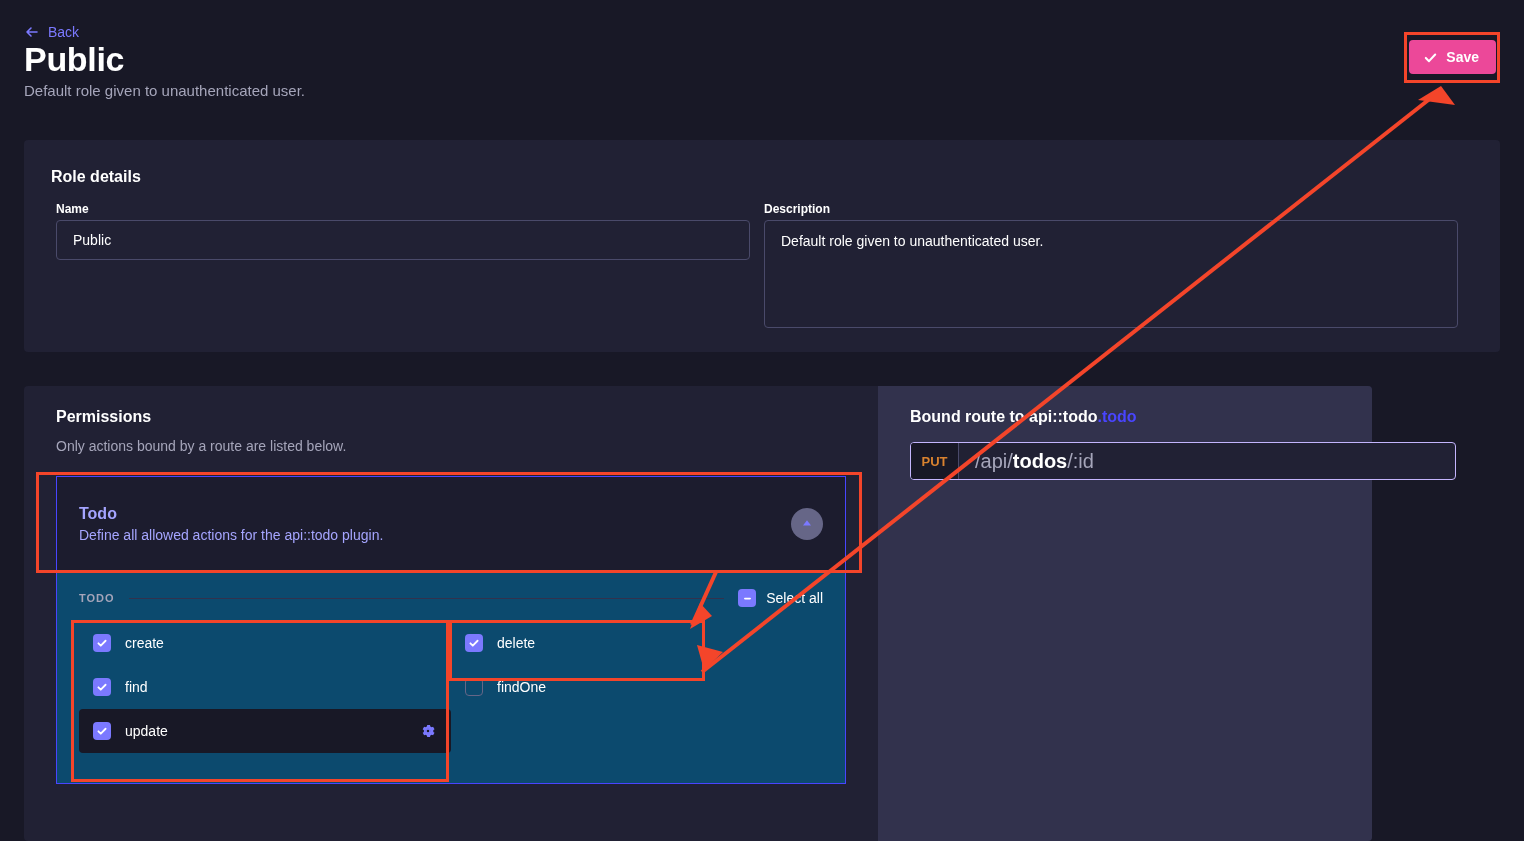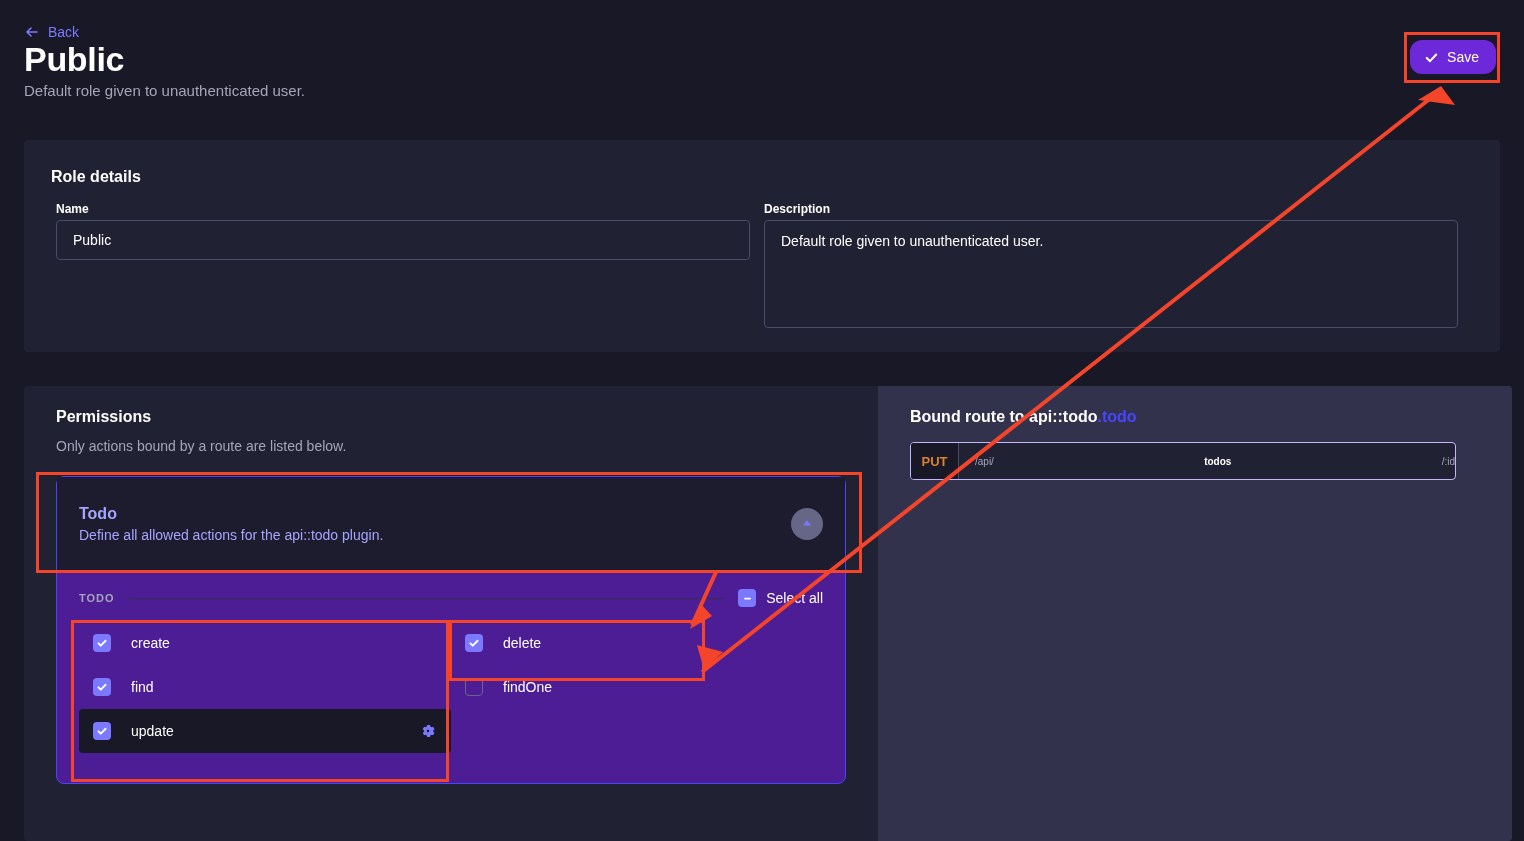--- a/index.html
+++ b/index.html
@@ -30,10 +30,10 @@
   .save-button {
     position: absolute; right: 28px; top: 40px;
     display: flex; align-items: center; gap: 8px;
-    background: #6d28d9; color: #ffffff;
-    border: none; border-radius: 12px;
+    background: #ec4899; color: #ffffff;
+    border: none; border-radius: 4px;
     padding: 9px 17px 9px 14px;
-    font-size: 14px; font-weight: normal;
+    font-size: 14px; font-weight: bold;
     font-family: "Liberation Sans", sans-serif;
     cursor: pointer;
   }

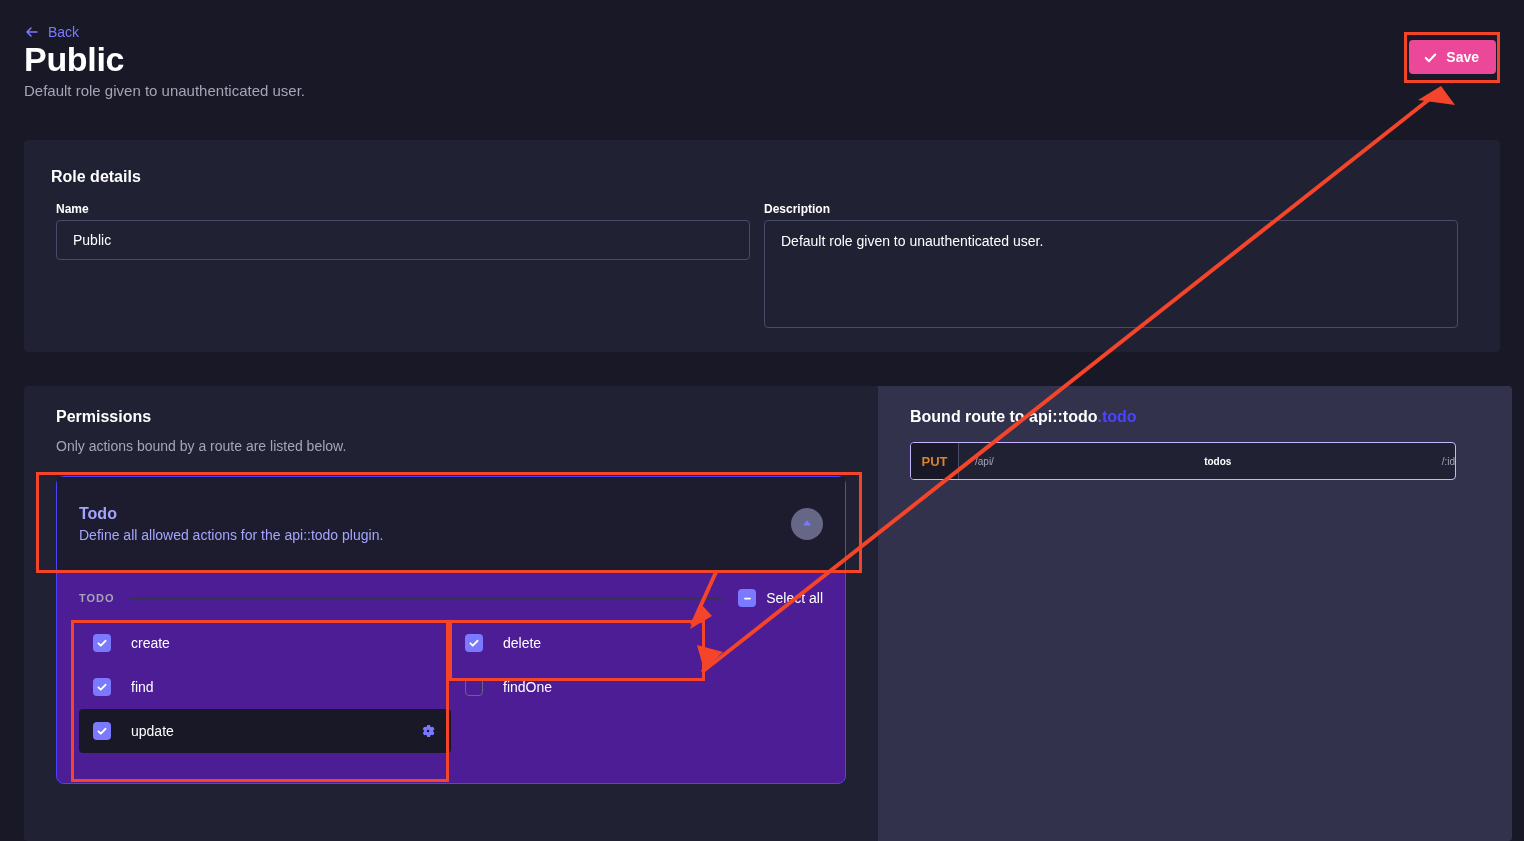--- a/index.html
+++ b/index.html
@@ -46,7 +46,7 @@
     border-radius: 4px;
   }
   #role-details-card { left: 24px; top: 140px; width: 1476px; height: 212px; }
-  #permissions-card  { left: 24px; top: 386px; width: 1488px; height: 455px; text-decoration: underline; }
+  #permissions-card  { left: 24px; top: 386px; width: 1348px; height: 455px; text-decoration: underline; }
 
   .card-title {
     color: #ffffff; font-size: 16px; font-weight: bold;

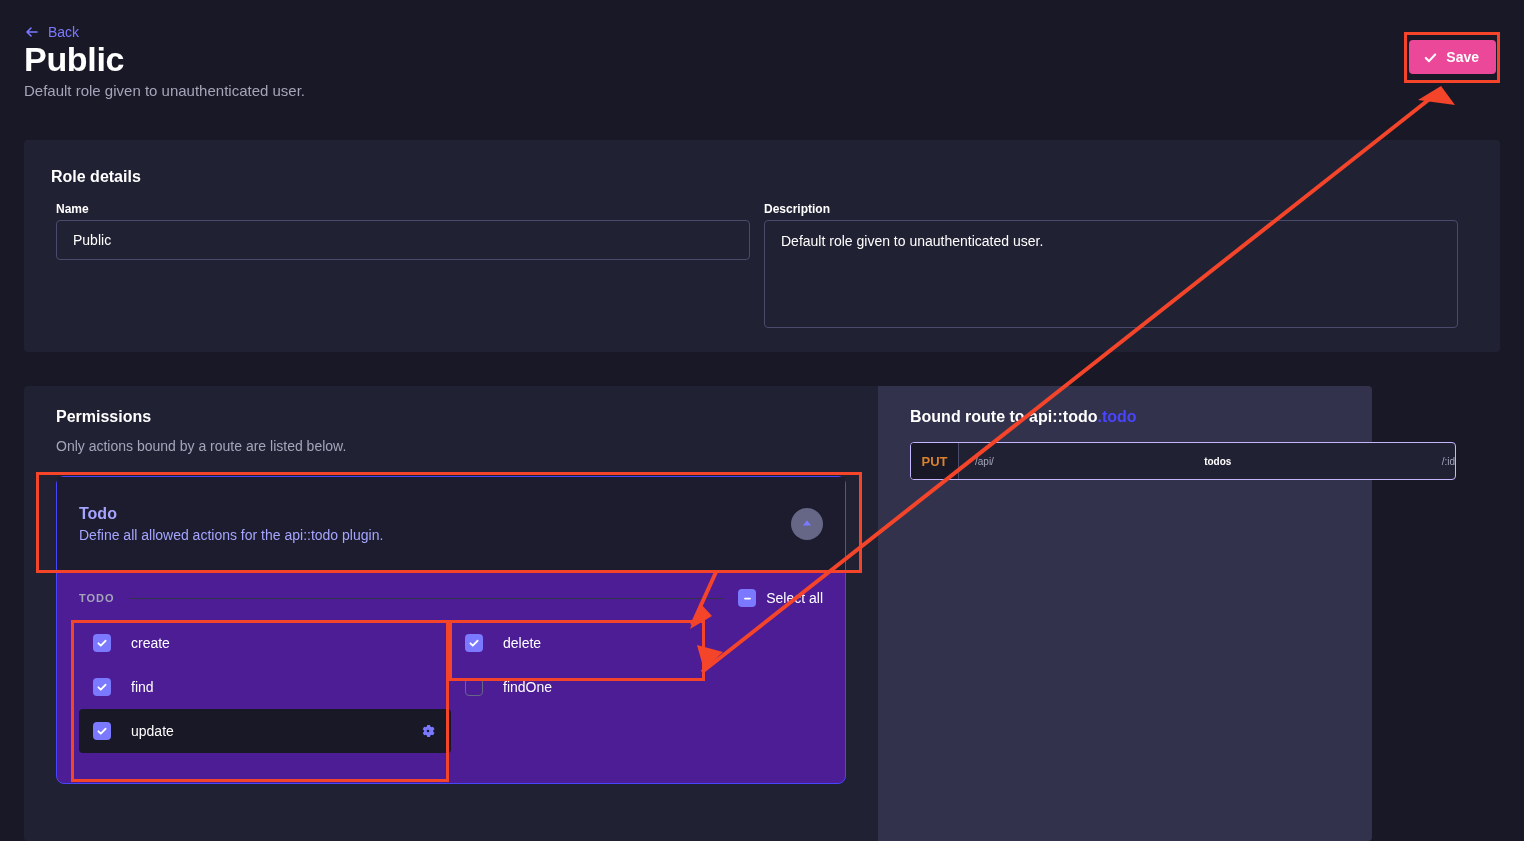--- a/index.html
+++ b/index.html
@@ -157,7 +157,7 @@
   }
   .route-path {
     flex: 1; display: flex; align-items: center; padding-left: 16px;
-    font-size: 10px; color: #a5a5ba; justify-content: space-between;
+    font-size: 20px; color: #a5a5ba;
   }
   .route-path b { color: #ffffff; font-weight: bold; }
 

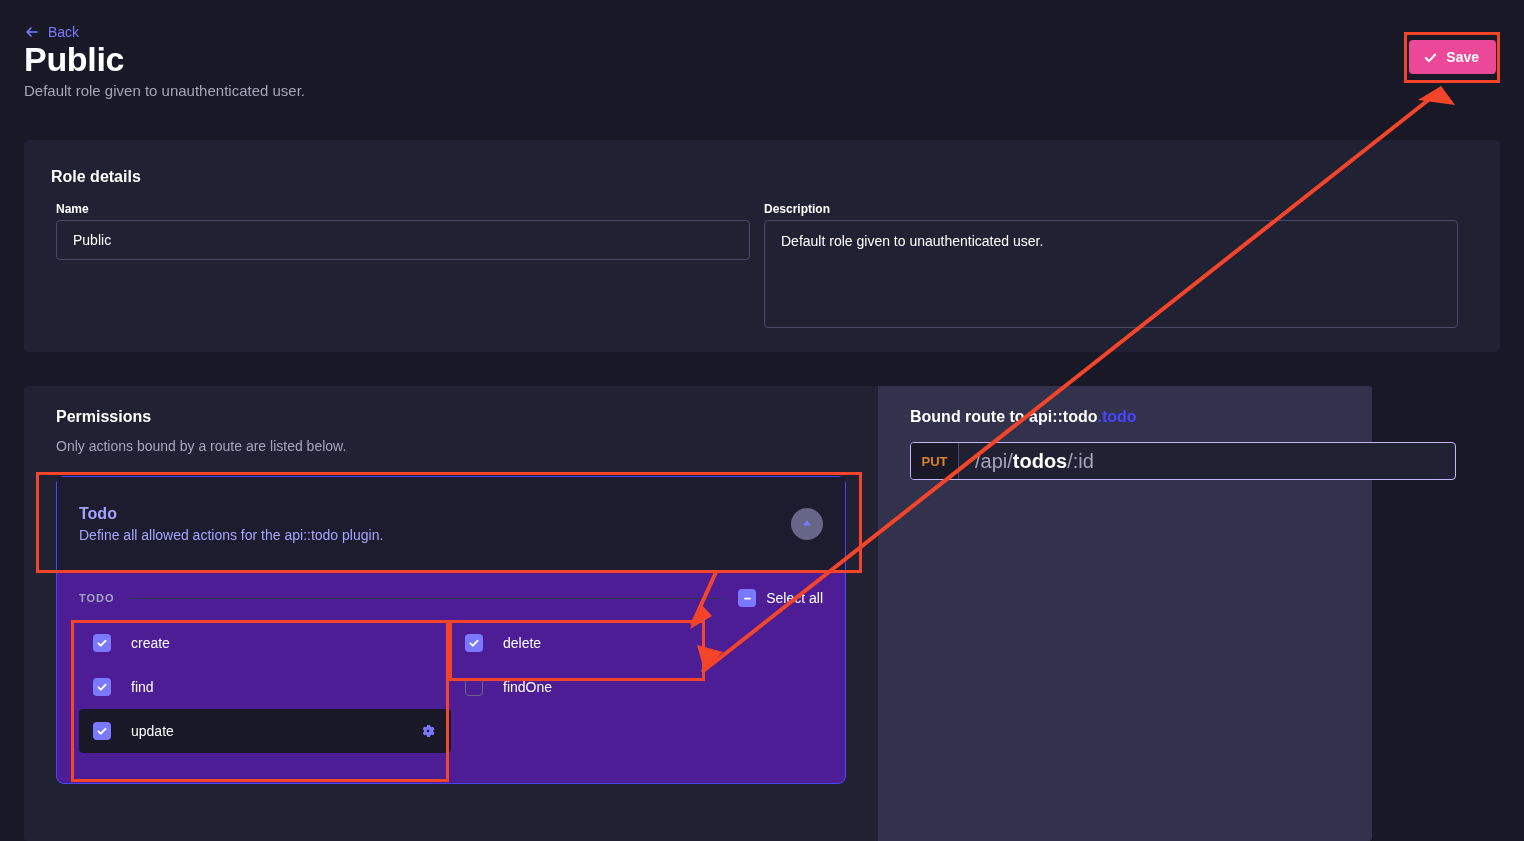--- a/index.html
+++ b/index.html
@@ -82,8 +82,8 @@
   .accordion {
     position: absolute; left: 32px; top: 90px; width: 790px;
     border: 1px solid #4945ff;
-    border-radius: 8px;
-    background: #4c1d95;
+    border-radius: 0;
+    background: #0c4a6e;
   }
   .accordion-header {
     display: flex; align-items: center; justify-content: space-between;

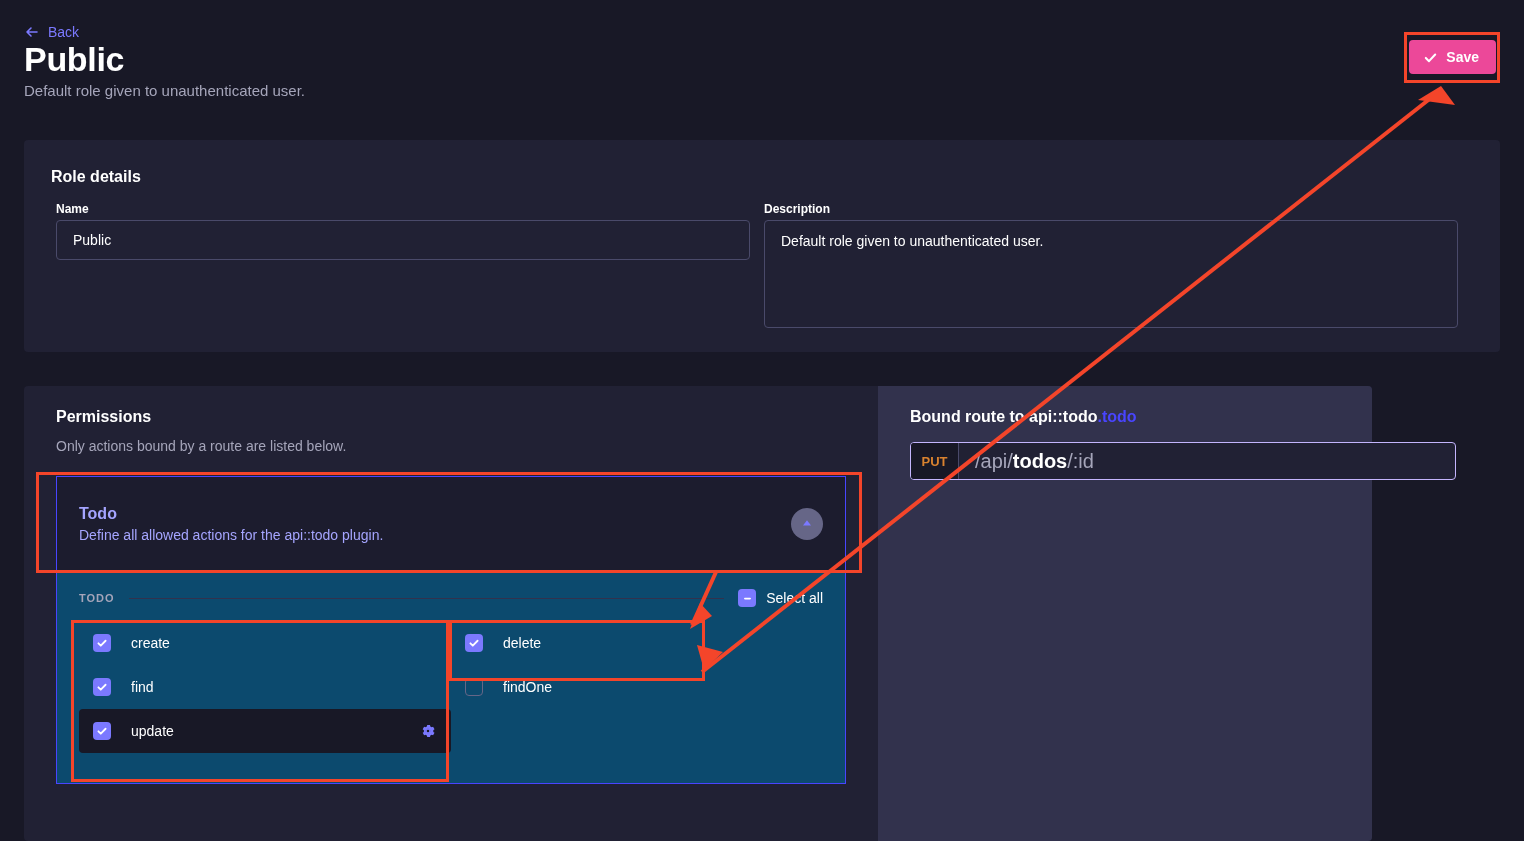--- a/index.html
+++ b/index.html
@@ -117,7 +117,7 @@
     column-gap: 0px;
   }
   .action-row {
-    display: flex; align-items: center; gap: 20px;
+    display: flex; align-items: center; gap: 14px;
     height: 44px; padding: 0 14px;
     border-radius: 4px;
     cursor: pointer;

